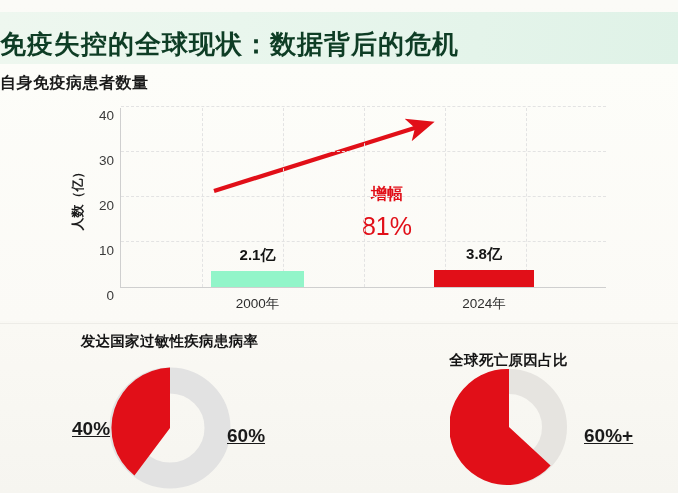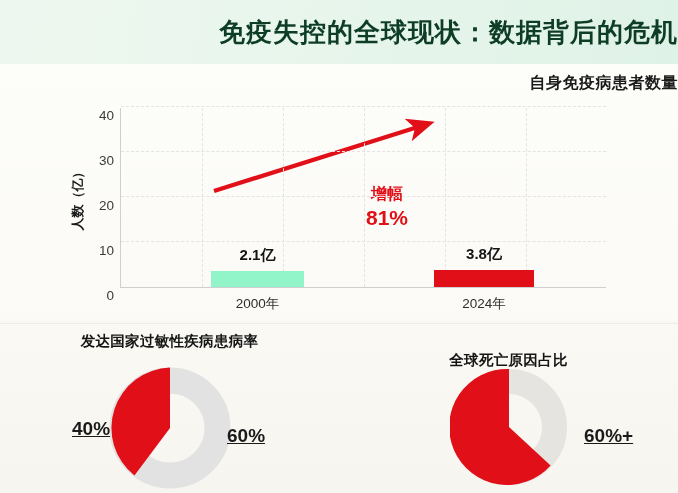--- a/index.html
+++ b/index.html
@@ -17,10 +17,10 @@
 
   
   #header {
-    position: absolute; left: 0; top: 0;
+    position: absolute; left: 0; top: 12px;
     width: 678px; height: 64px;
     background: linear-gradient(100deg, #eef7ef 0%, #e9f6ed 35%, #e4f4ea 70%, #dff2e7 100%);
-    display: flex; align-items: center; justify-content: flex-end;
+    display: flex; align-items: center; justify-content: flex-start;
   }
   #header-title {
     font-size: 26px;

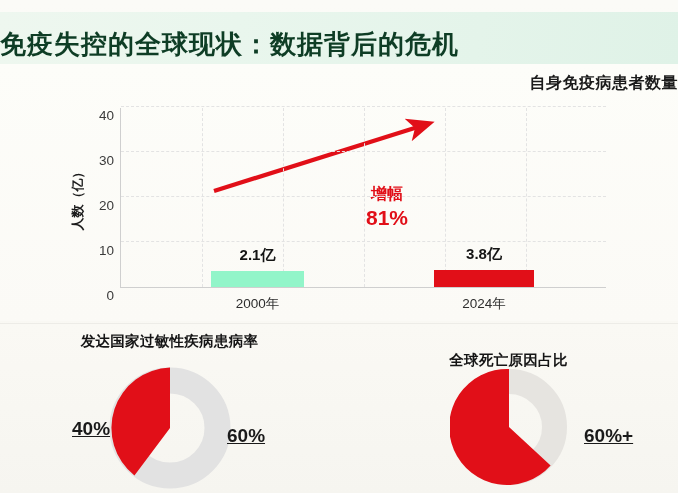--- a/index.html
+++ b/index.html
@@ -38,7 +38,7 @@
   }
   #bar-title {
     position: absolute; left: 0; top: 9px; width: 678px;
-    text-align: right;
+    text-align: left;
     font-size: 16px; font-weight: bold; color: #1b1b1b;
     letter-spacing: .5px;
   }

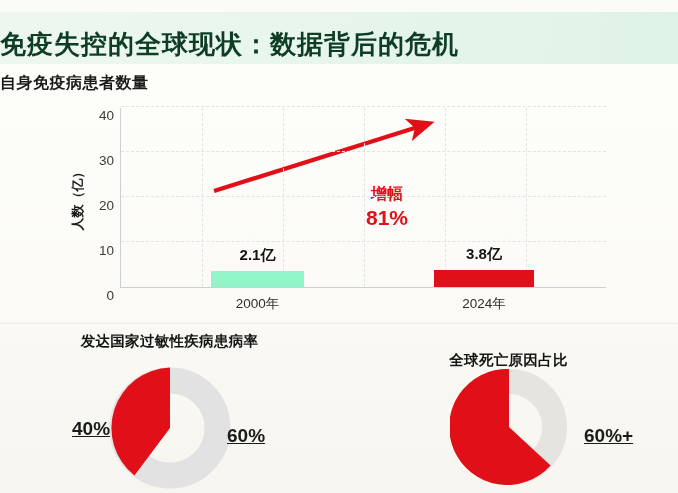--- a/index.html
+++ b/index.html
@@ -103,7 +103,7 @@
     line-height: 1.05;
   }
   #growth-label .g-word { font-size: 16px; font-weight: bold; display:block; }
-  #growth-label .g-pct  { font-size: 21px; font-weight: bold; display:block; margin-top:4px; }
+  #growth-label .g-pct  { font-size: 25px; font-weight: normal; display:block; margin-top:10px; }
 
   
   #divider {

